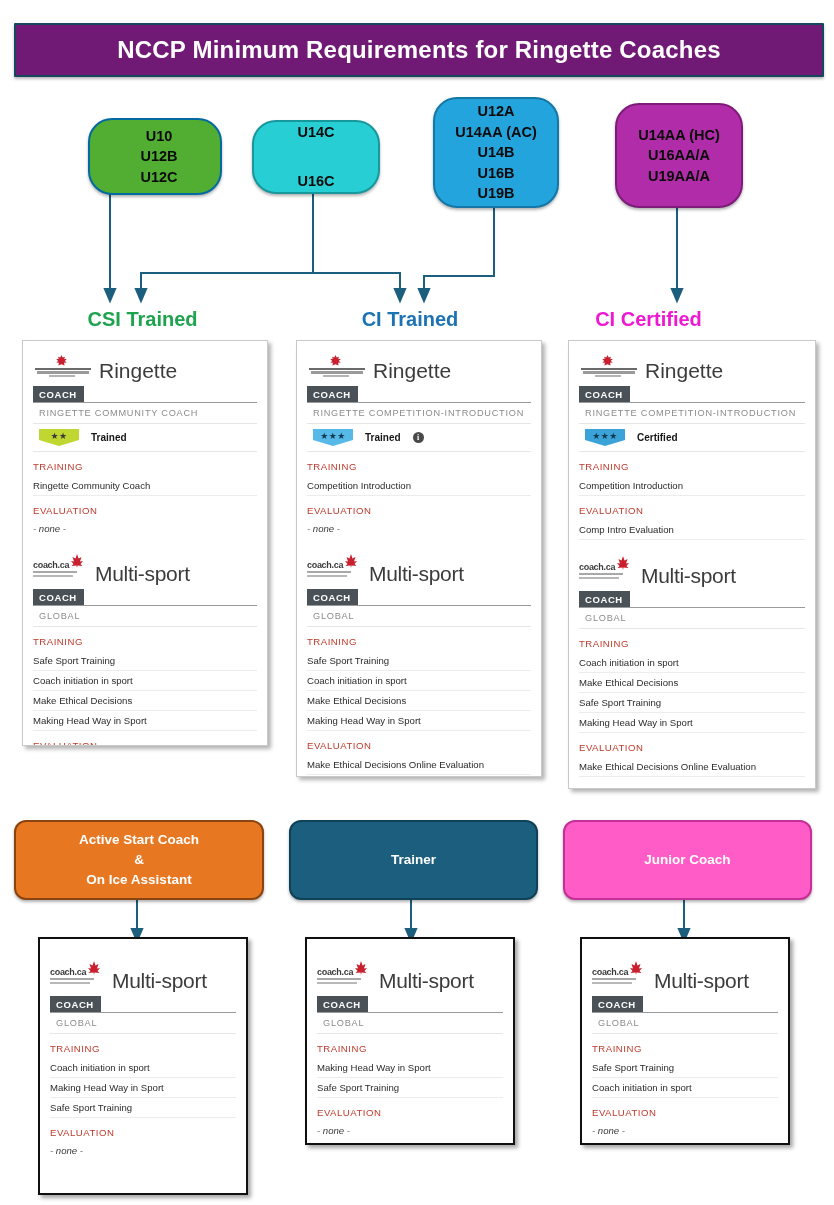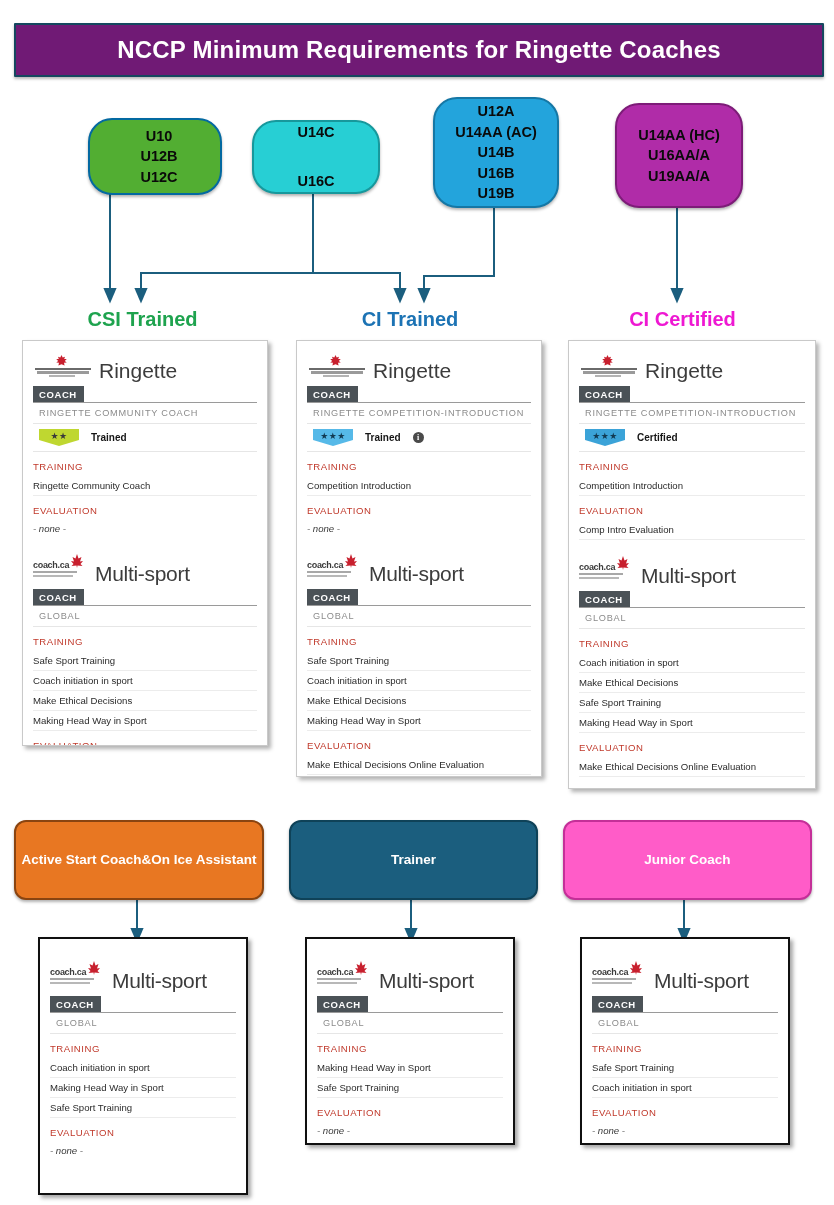--- a/index.html
+++ b/index.html
@@ -173,7 +173,7 @@
 
 <div class="level-label" style="left:60px;top:308px;width:165px;color:#1EA34E;">CSI Trained</div>
 <div class="level-label" style="left:330px;top:308px;width:160px;color:#1C73B4;">CI Trained</div>
-<div class="level-label" style="left:600px;top:308px;width:165px;color:#EE18D2;">CI Certified</div>
+<div class="level-label" style="left:566px;top:308px;width:165px;color:#EE18D2;">CI Certified</div>
 
 <div class="cert-card" style="left:22px;top:340px;width:246px;height:406px;">
   <div class="card-inner">

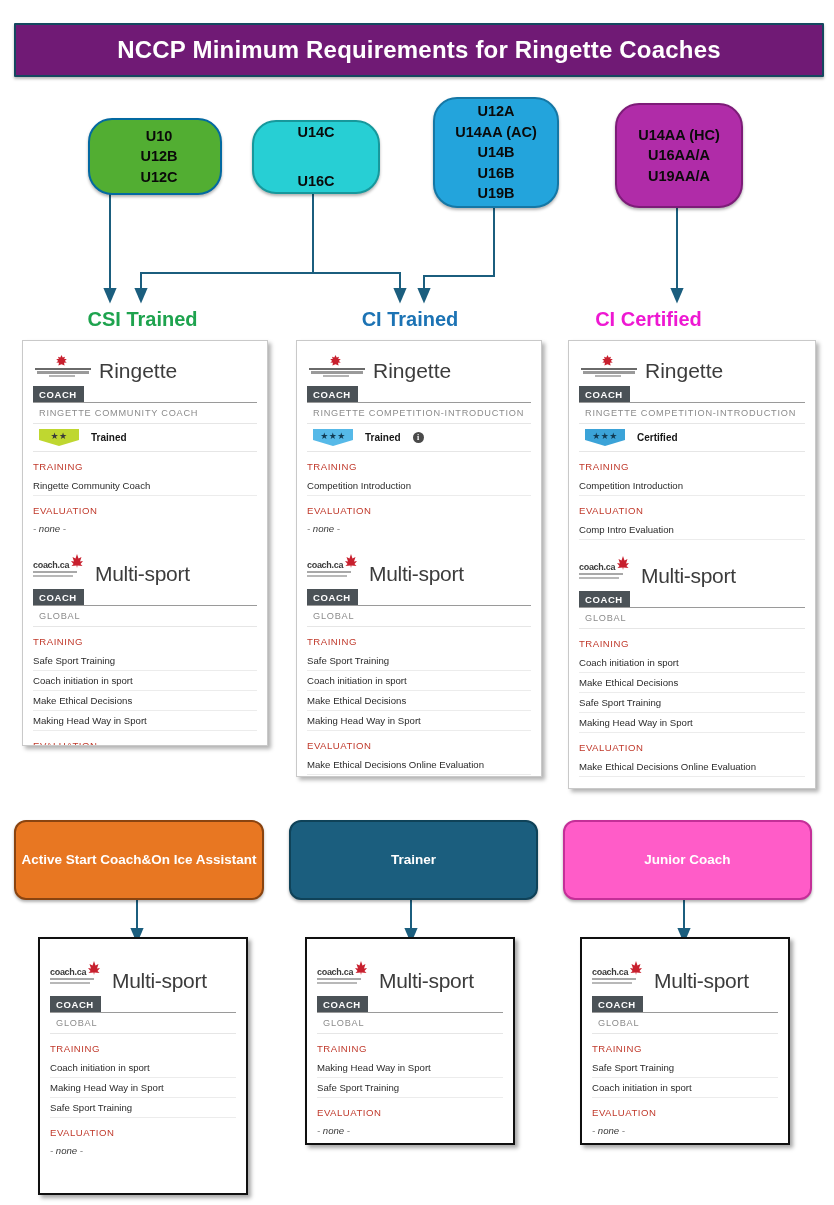--- a/index.html
+++ b/index.html
@@ -104,7 +104,7 @@
   .block-gap{height:16px;}
   
   .role-box{
-    position:absolute;border-radius:12px;display:flex;flex-direction:row;
+    position:absolute;border-radius:12px;display:flex;flex-direction:column;
     align-items:center;justify-content:center;color:#ffffff;font-weight:bold;
     font-size:13.5px;line-height:1.5;box-shadow:0 2px 3px rgba(0,0,0,.3);
   }

